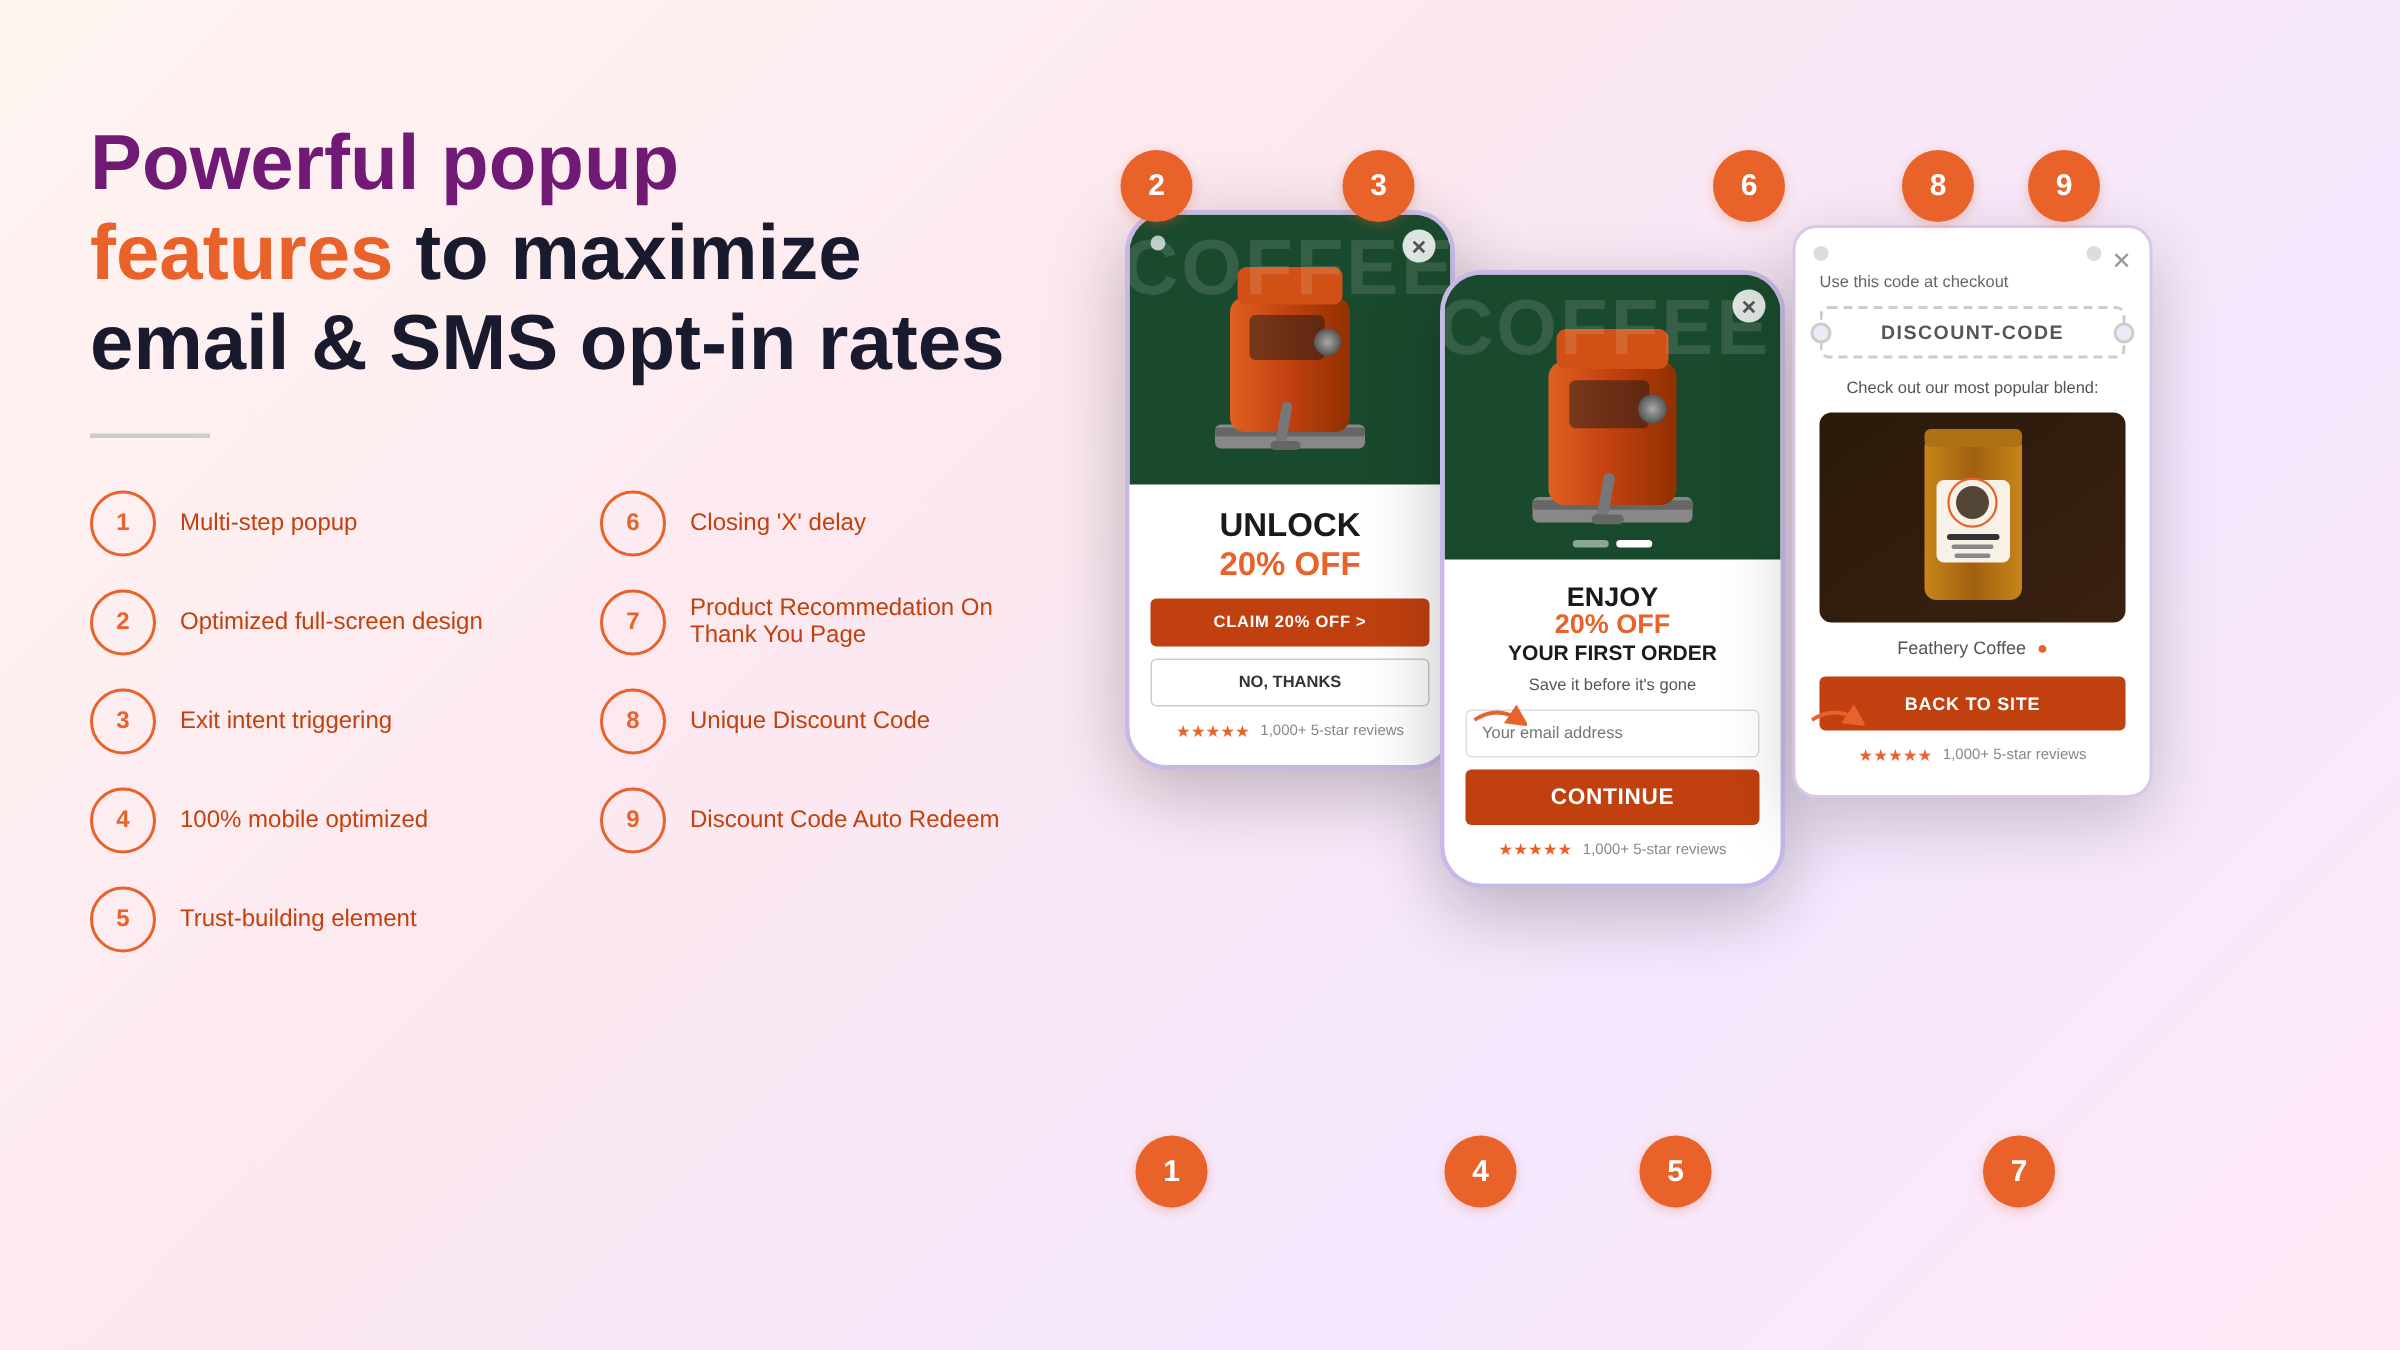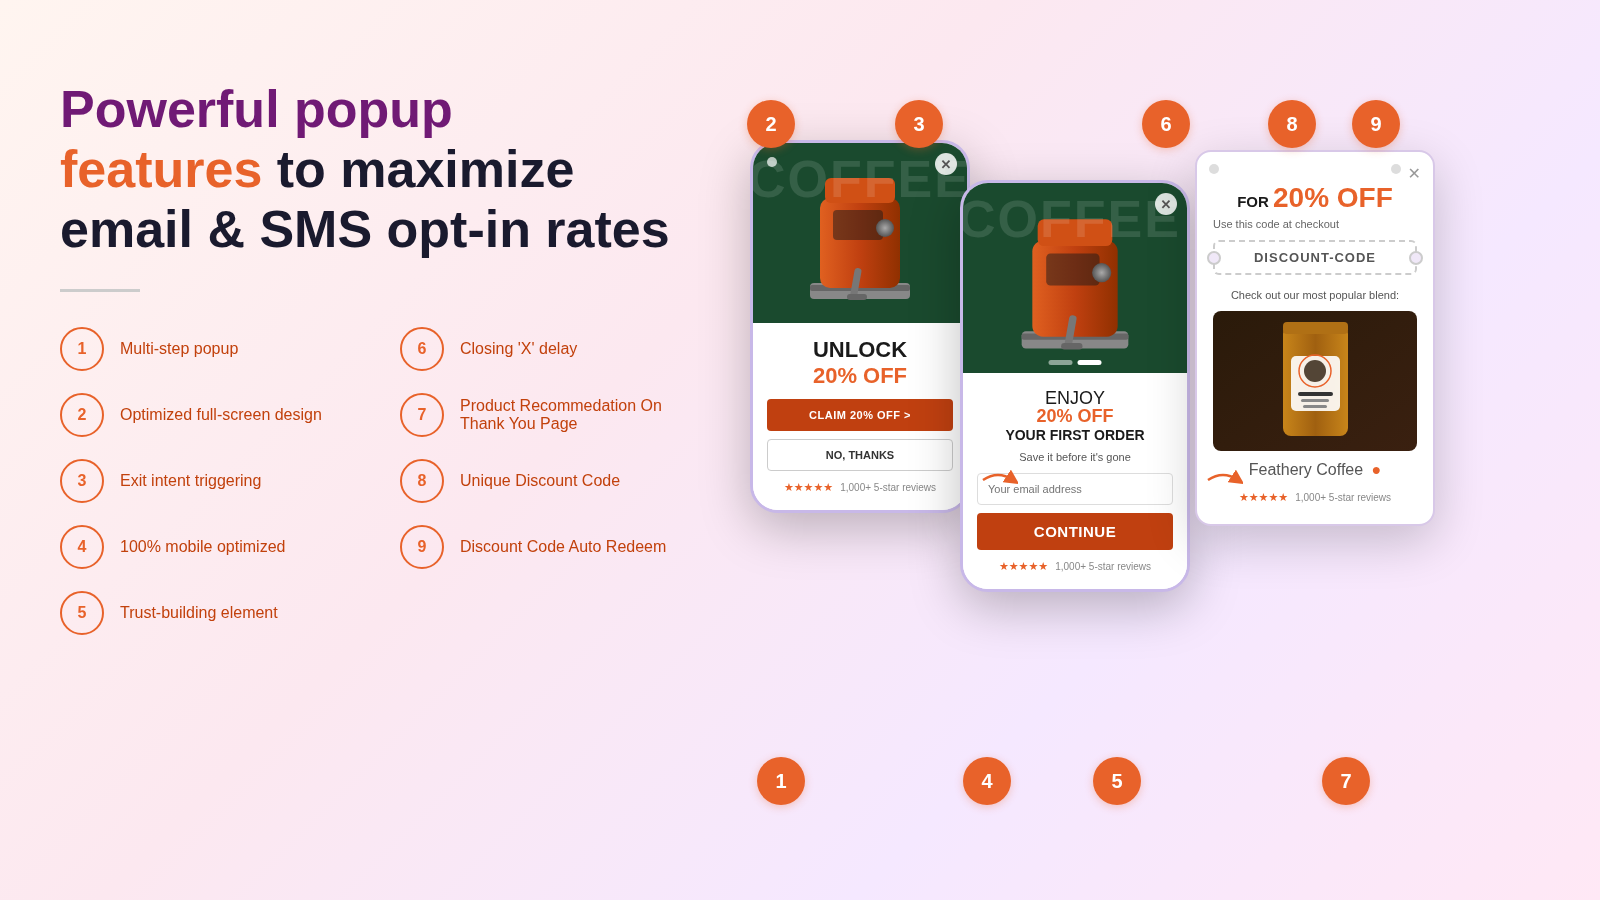--- a/index.html
+++ b/index.html
@@ -599,10 +599,6 @@
       <div style="position:absolute;top:12px;right:32px;width:10px;height:10px;background:#ddd;border-radius:50%;"></div>
 
       <div style="text-align:center;margin-top:10px;">
-        <div class="popup3-for">
-          <span>FOR</span>
-          <span style="color:#E8622A;font-size:28px;font-weight:900;">20% OFF</span>
-        </div>
         <div class="popup3-use-text">Use this code at checkout</div>
 
         <div class="discount-code-box">

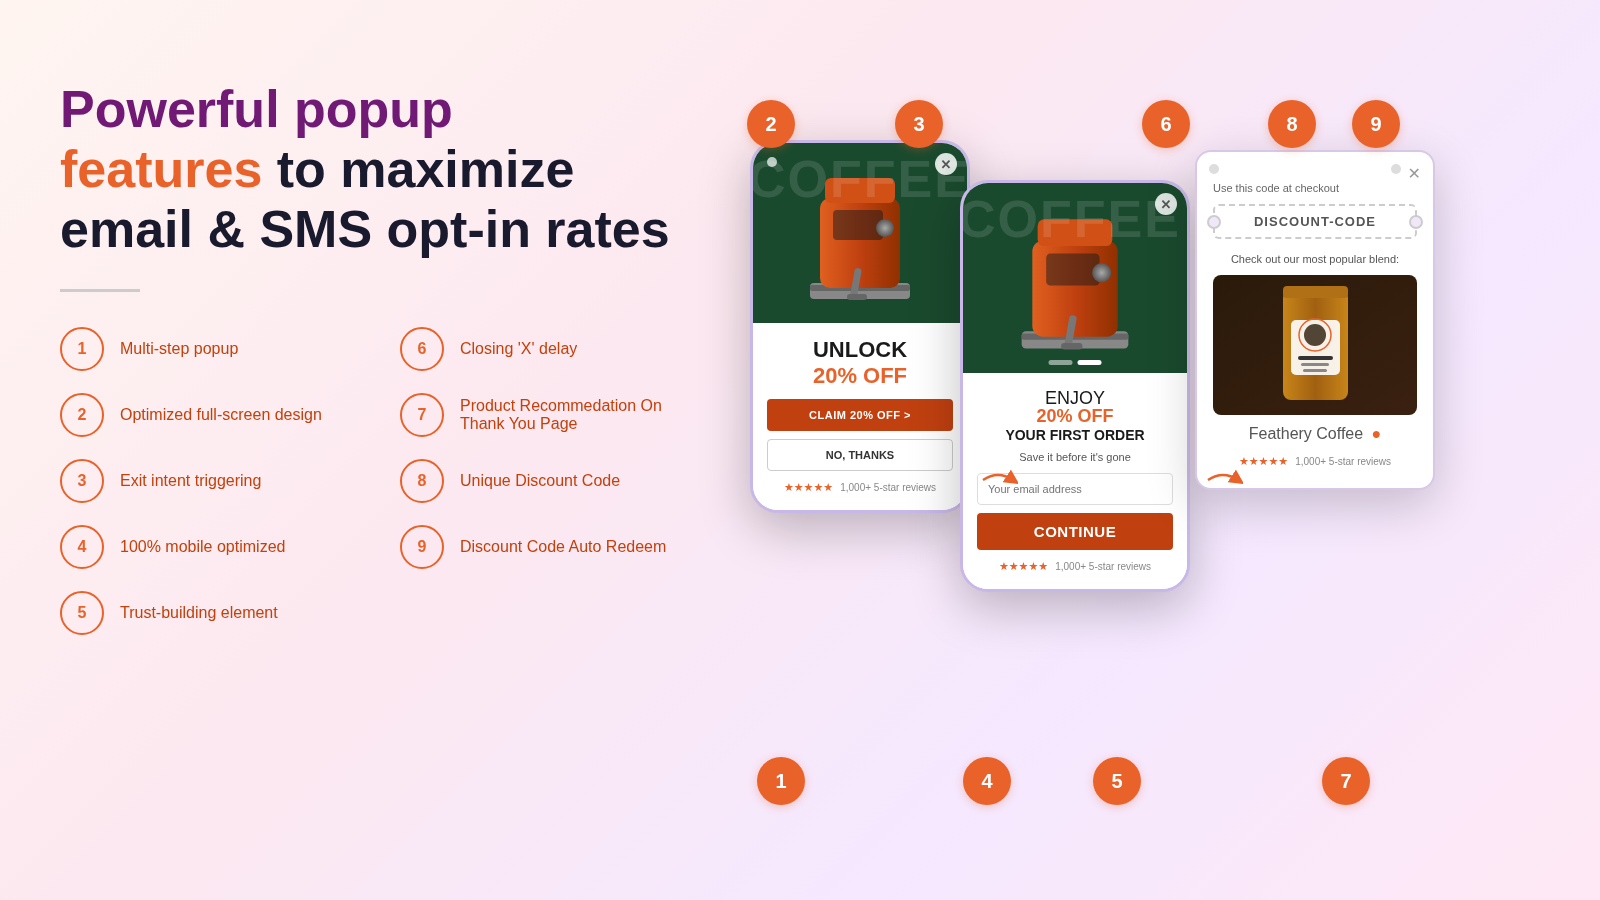--- a/index.html
+++ b/index.html
@@ -576,7 +576,7 @@
         </div>
       </div>
       <div class="popup2-body">
-        <div style="font-size:18px;font-weight:400;color:#1a1a1a;line-height:1;">ENJOY</div>
+        <div style="font-size:18px;font-weight:700;color:#1a1a1a;line-height:1;">ENJOY</div>
         <div style="font-size:18px;font-weight:900;color:#E8622A;line-height:1;margin-bottom:2px;">20% OFF</div>
         <div style="font-size:14px;font-weight:900;color:#1a1a1a;margin-bottom:8px;">YOUR FIRST ORDER</div>
         <div class="save-text">Save it before it's gone</div>

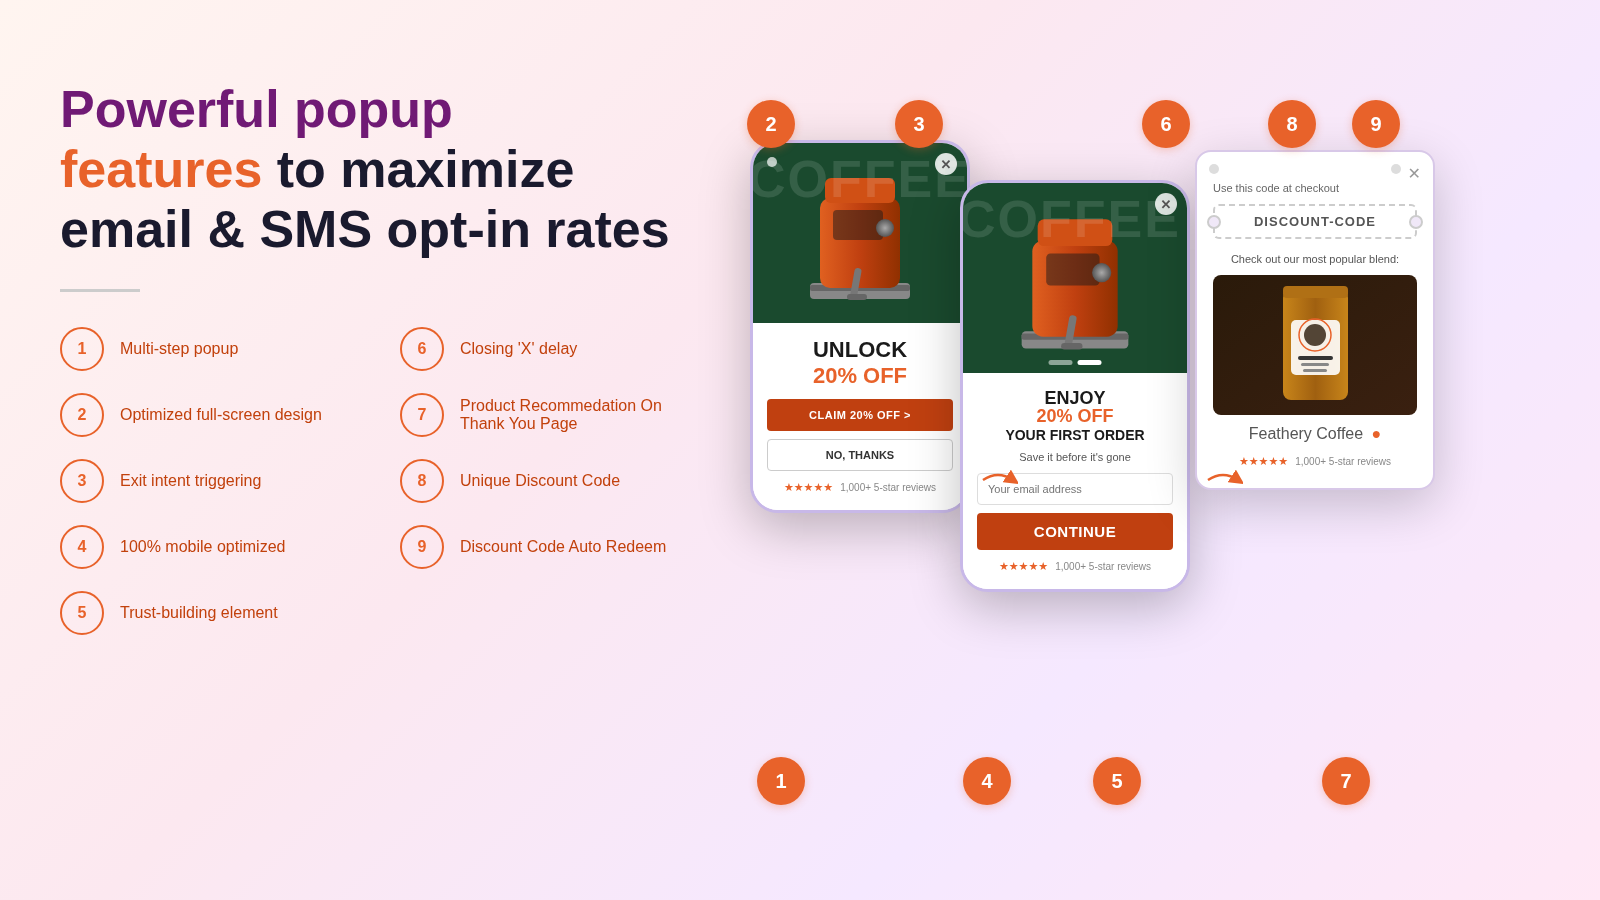--- a/index.html
+++ b/index.html
@@ -352,7 +352,7 @@
       justify-content: center;
     }
     .feathery-text {
-      font-size: 16px;
+      font-size: 12px;
       color: #555;
       margin-bottom: 12px;
     }

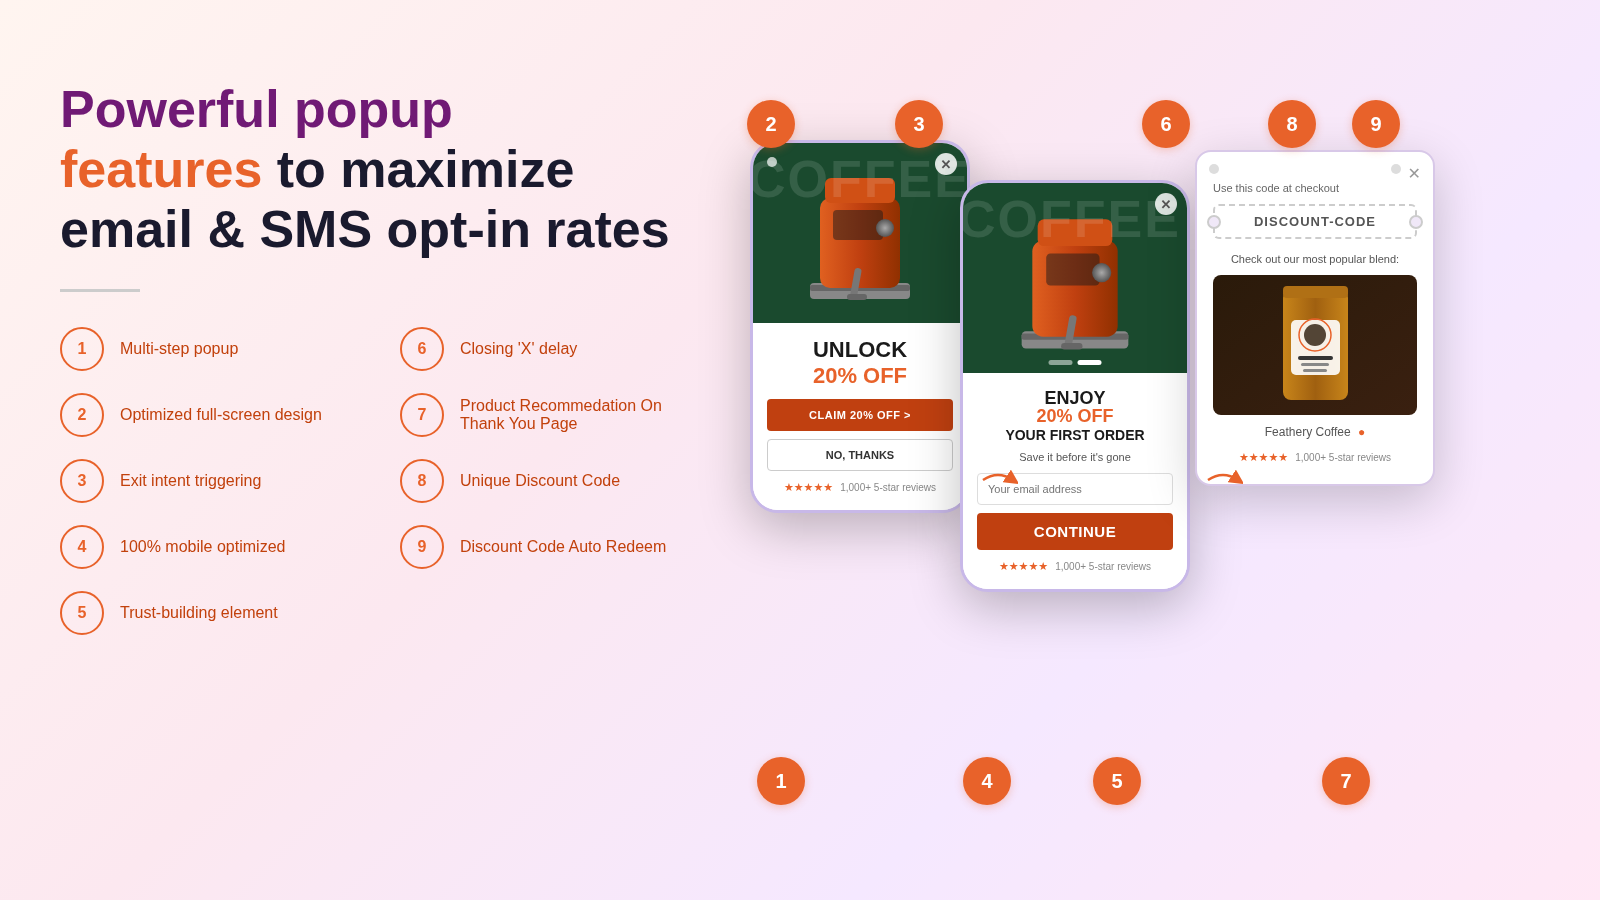--- a/index.html
+++ b/index.html
@@ -640,6 +640,7 @@
           <span style="color:#E8622A;margin-left:4px;">●</span>
         </div>
 
+        <button class="btn-back-to-site">BACK TO SITE</button>
 
         <div class="stars-row" style="justify-content:center;">
           <span>★★★★★</span>

